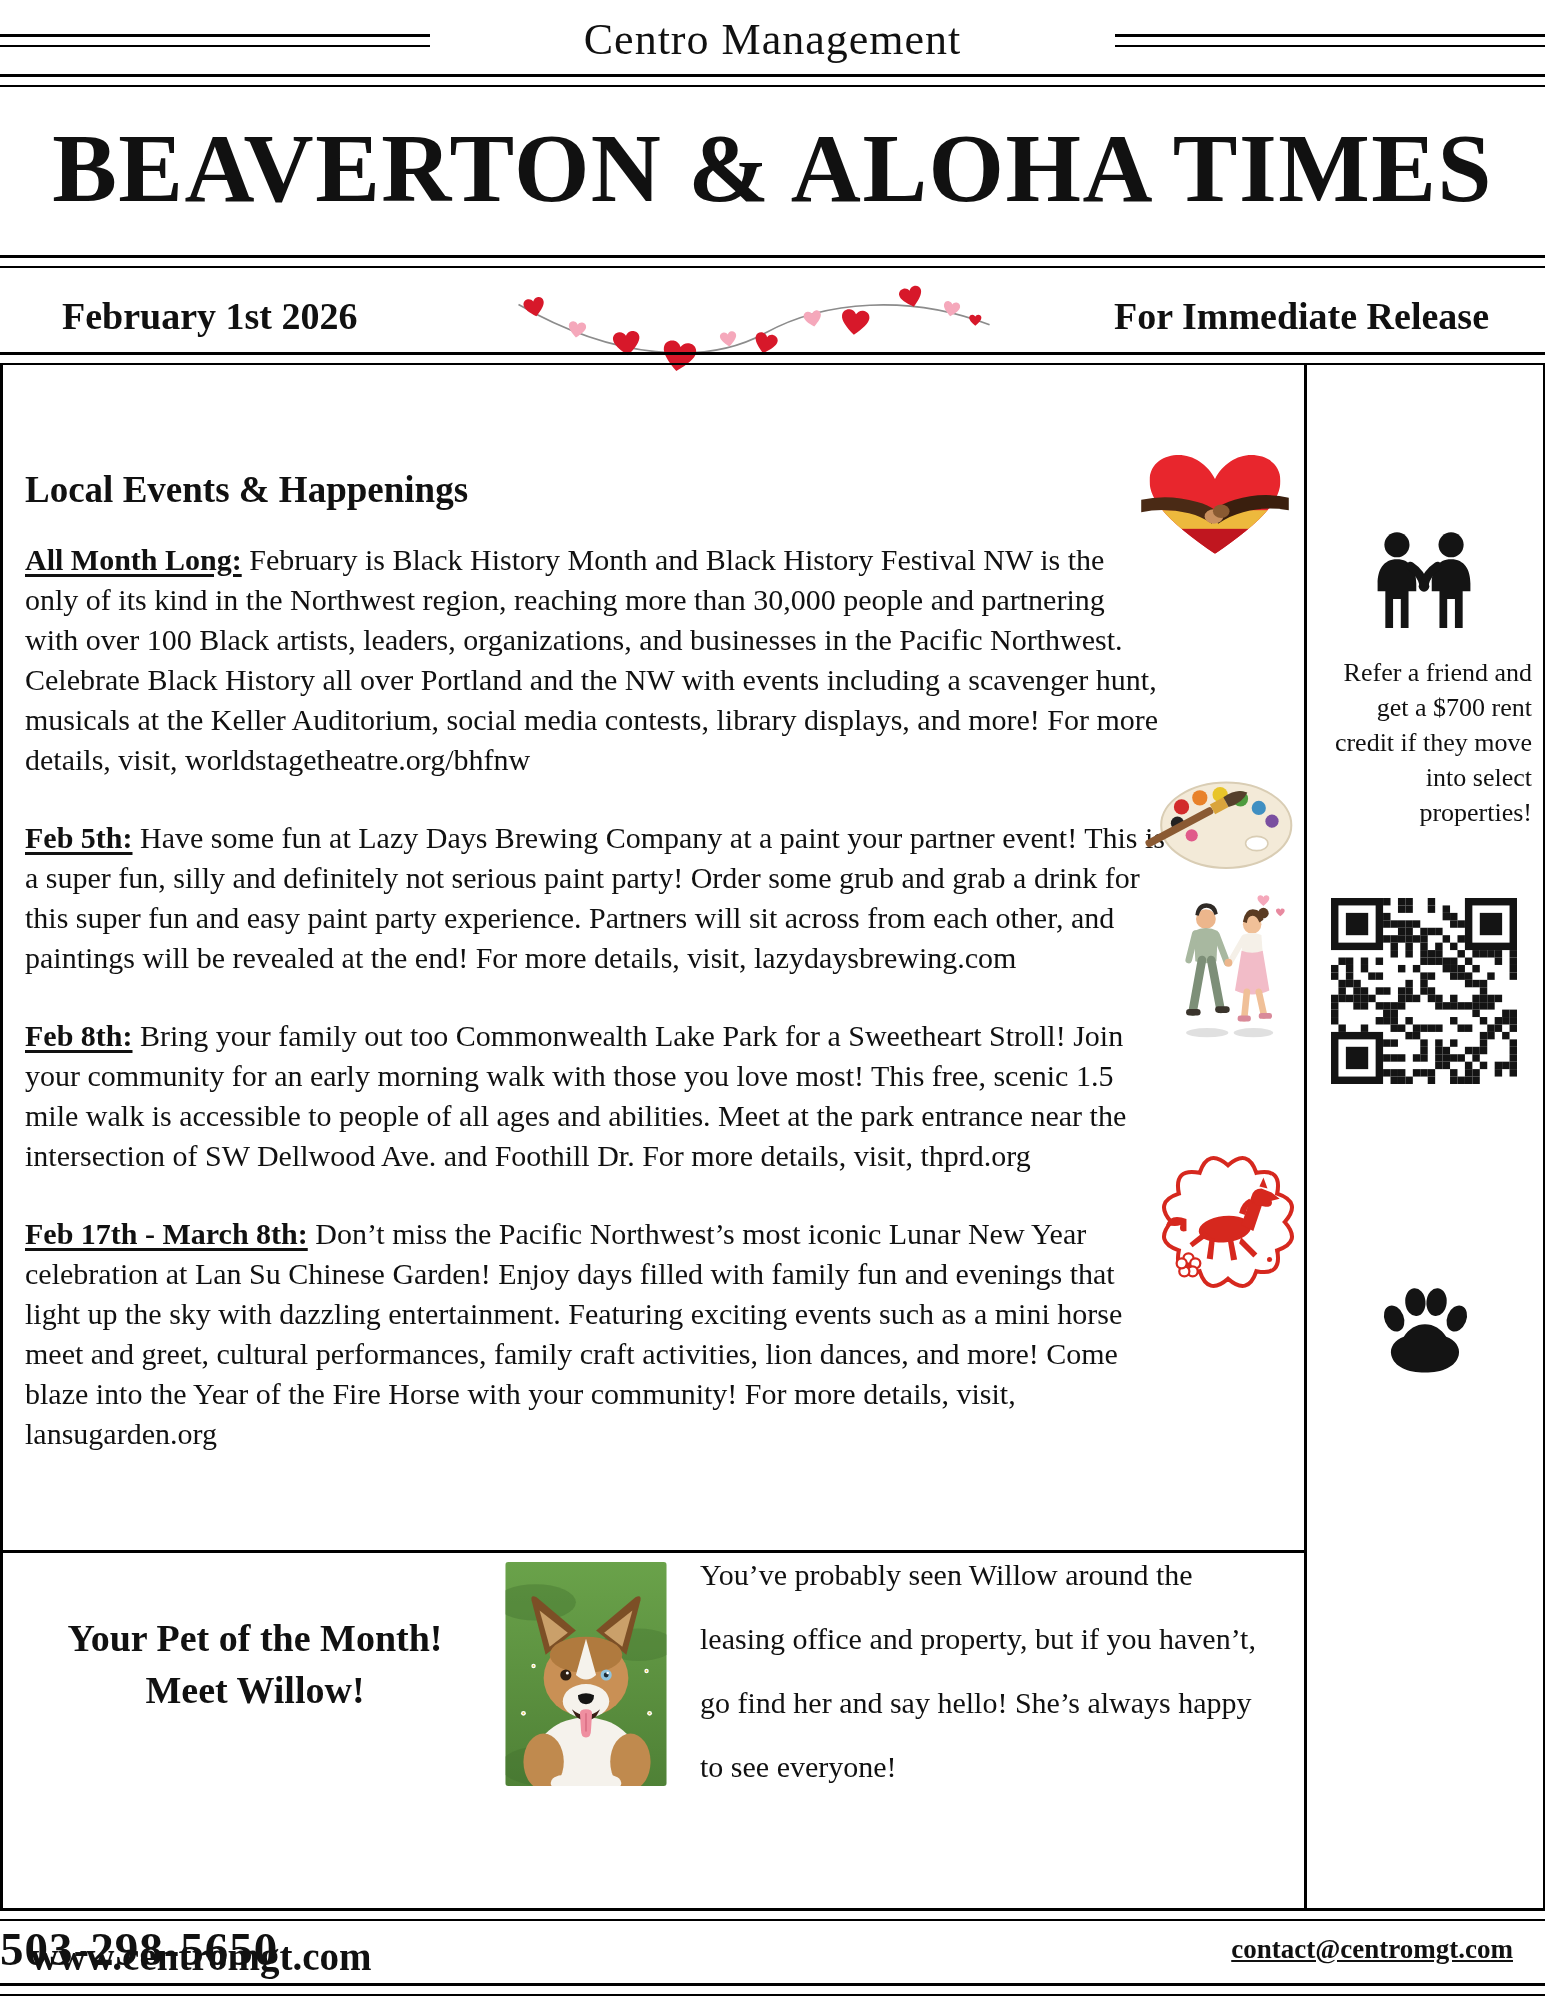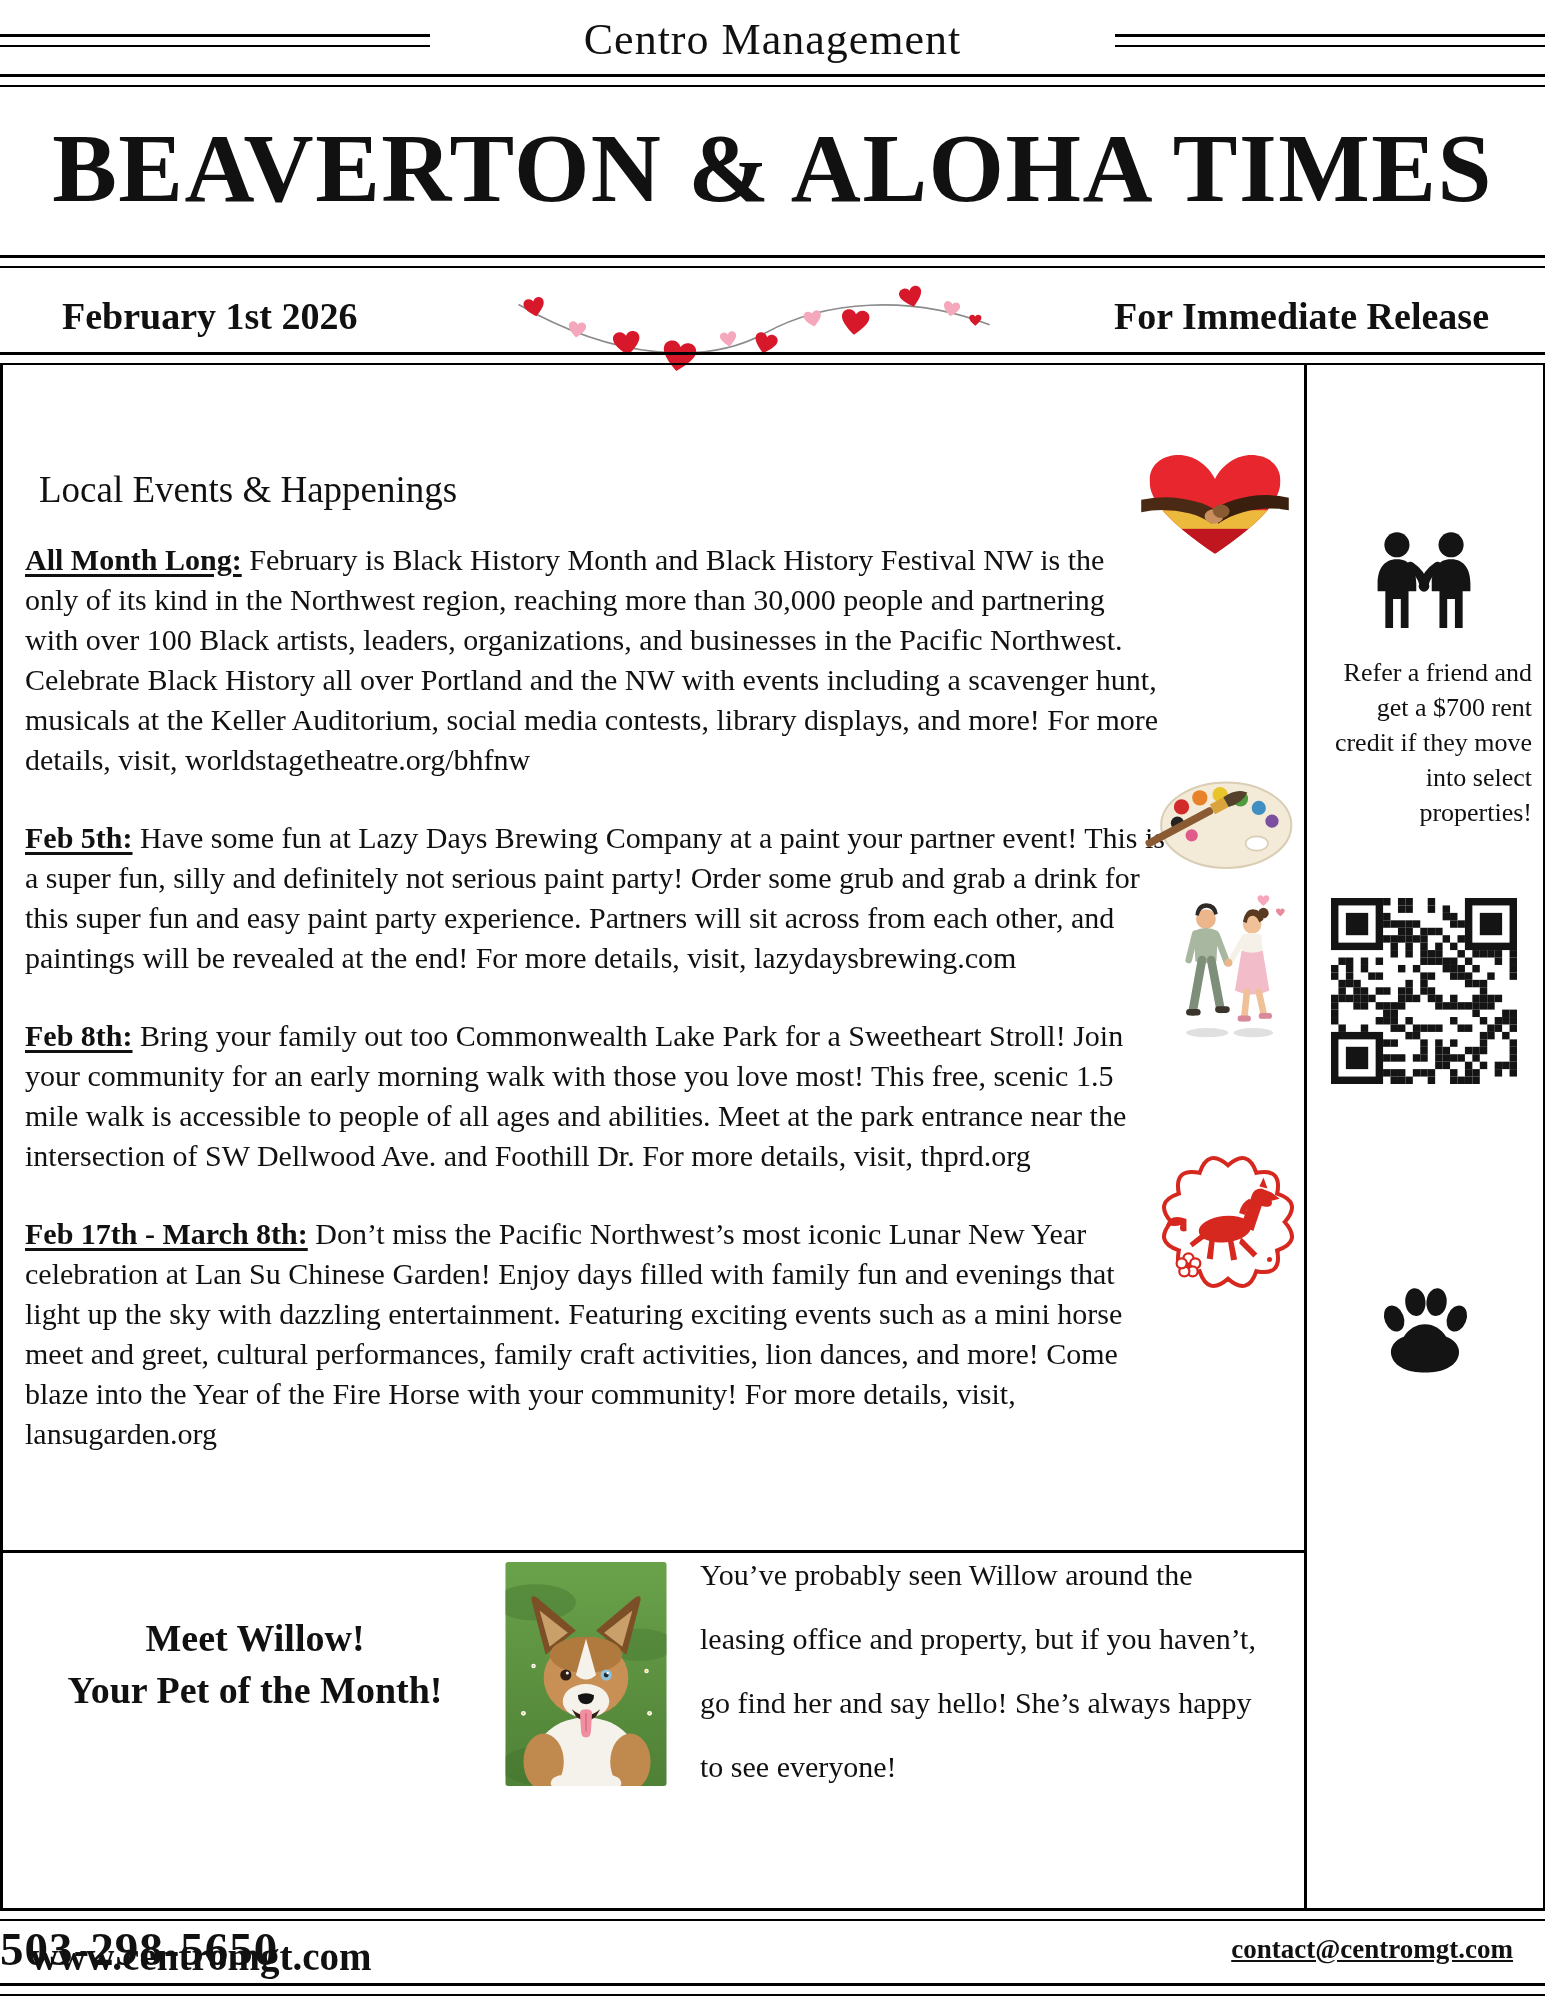--- a/index.html
+++ b/index.html
@@ -20,7 +20,7 @@
   .daterow-left  { position:absolute; left:62px;  top:294px; font-size:38px; font-weight:bold; }
   .daterow-right { position:absolute; right:56px; top:294px; font-size:38px; font-weight:bold; }
 
-  .section-head { position:absolute; left:39px; top:468px; font-size:37px; font-weight:normal; }
+  .section-head { position:absolute; left:25px; top:468px; font-size:37px; font-weight:bold; }
 
   .articles { position:absolute; left:25px; top:540px; width:1140px; font-size:30px; line-height:40px; }
   .articles p { margin:0 0 38px 0; }

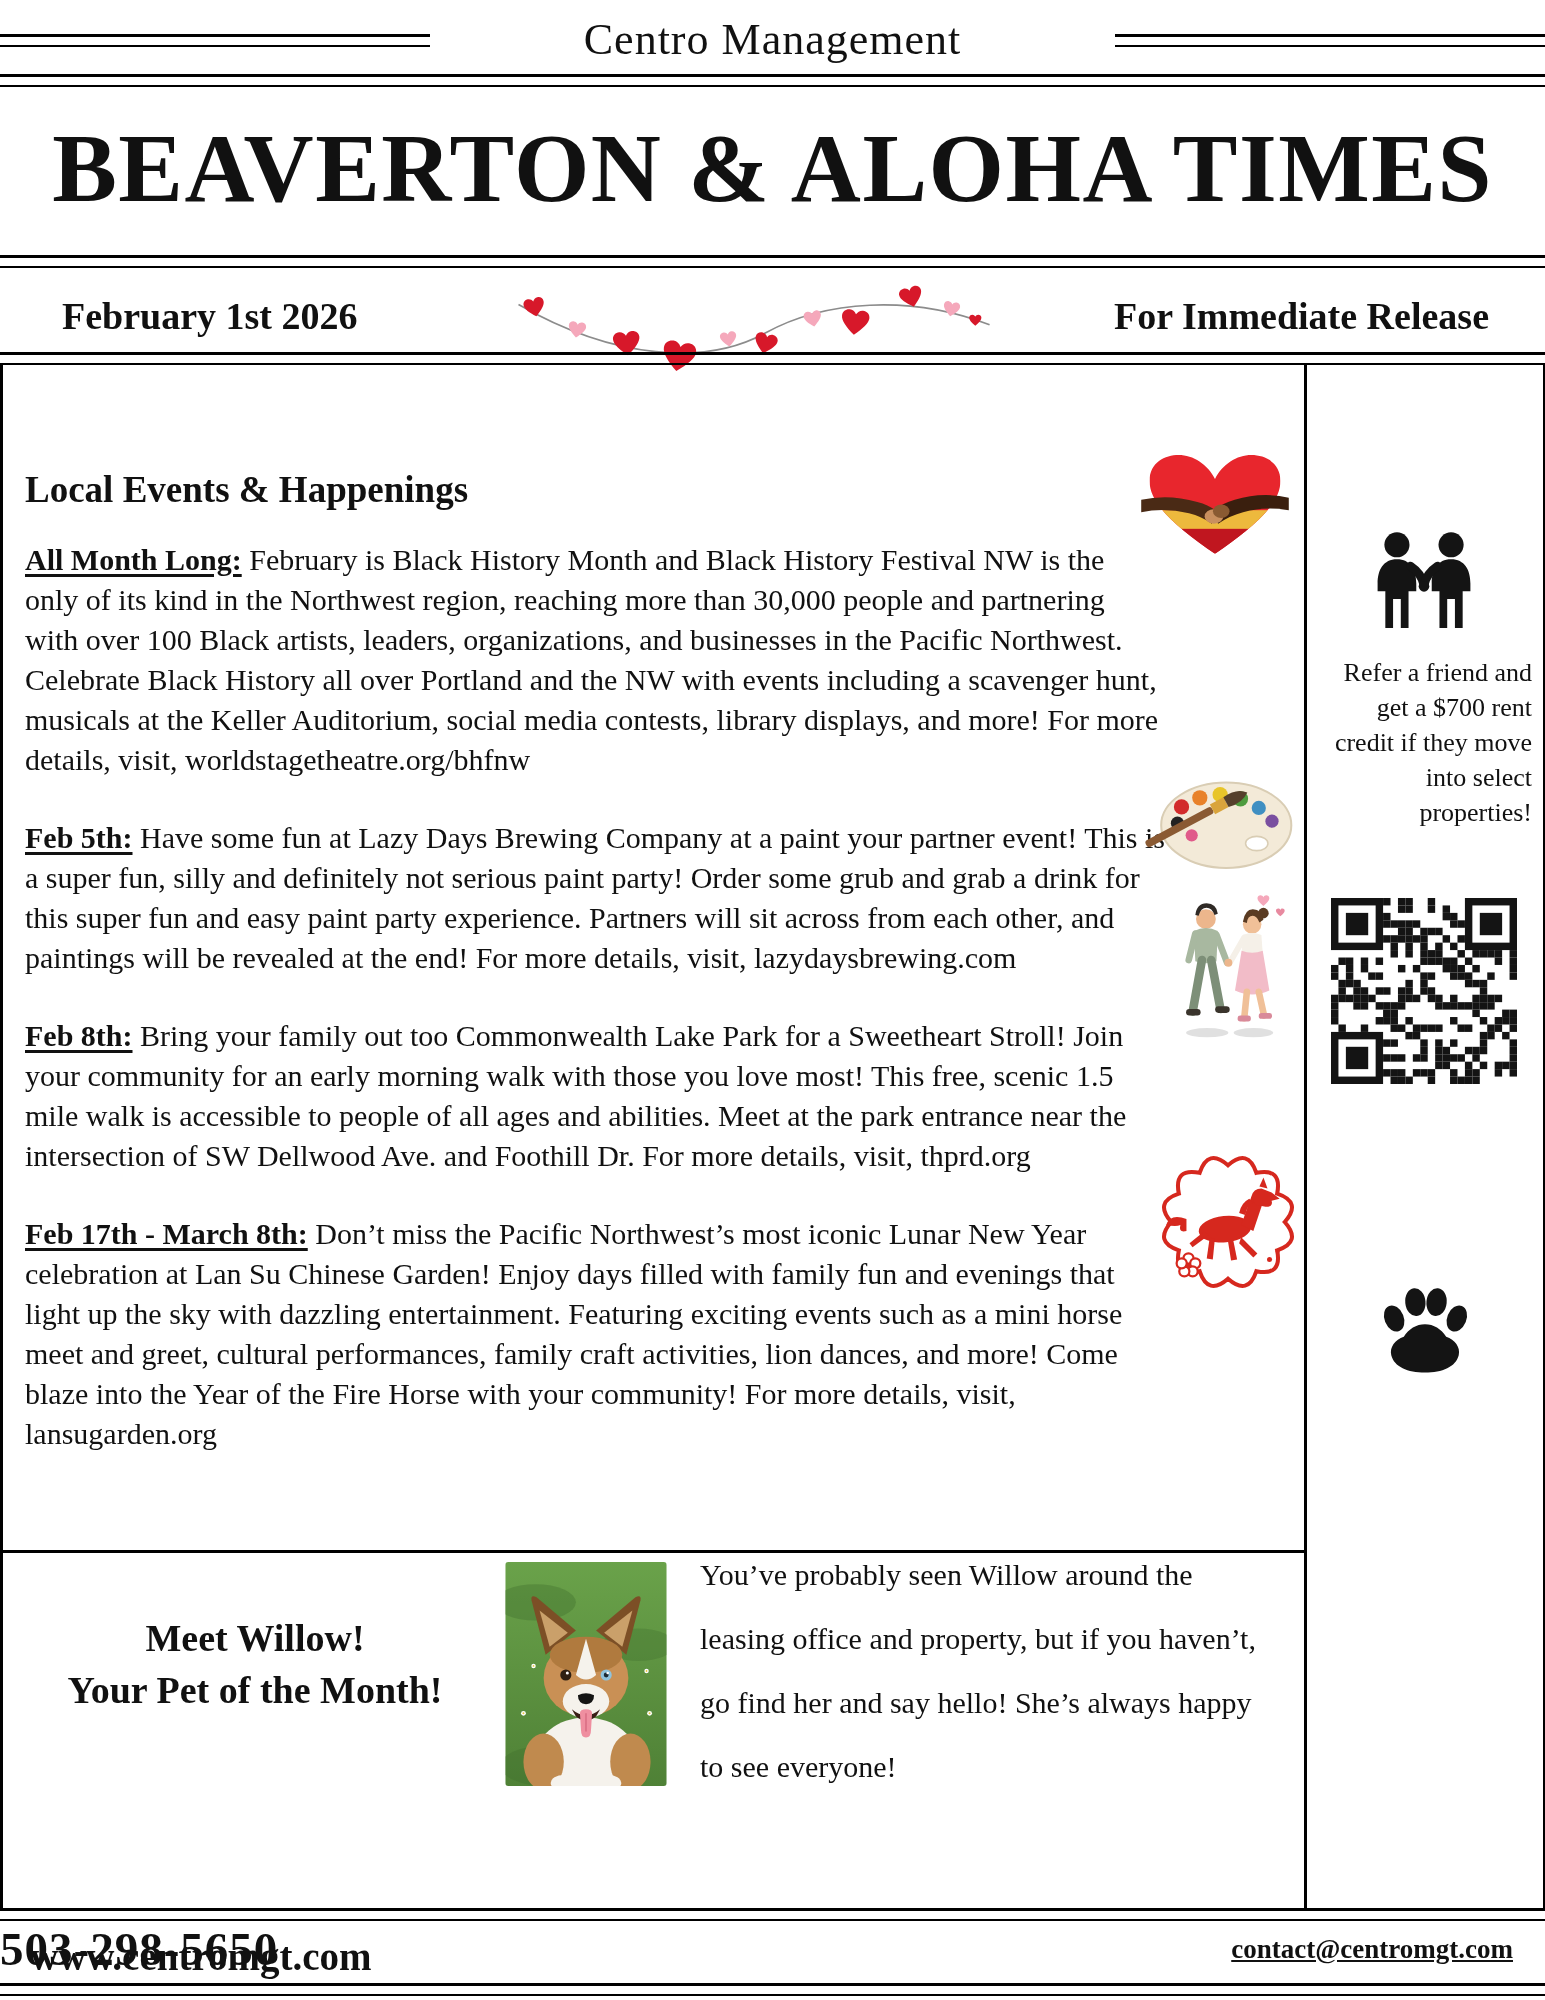--- a/index.html
+++ b/index.html
@@ -186,8 +186,8 @@
   <div class="rule" style="top:1550px;left:0;width:1306px;height:2.5px;"></div>
 
   <div class="pet-title">
+    <div>Your Pet of the Month!</div>
     <div>Meet Willow!</div>
-    <div>Your Pet of the Month!</div>
   </div>
 
   <svg class="deco" style="left:505px;top:1562px;" width="162" height="224" viewBox="0 0 160 222">

